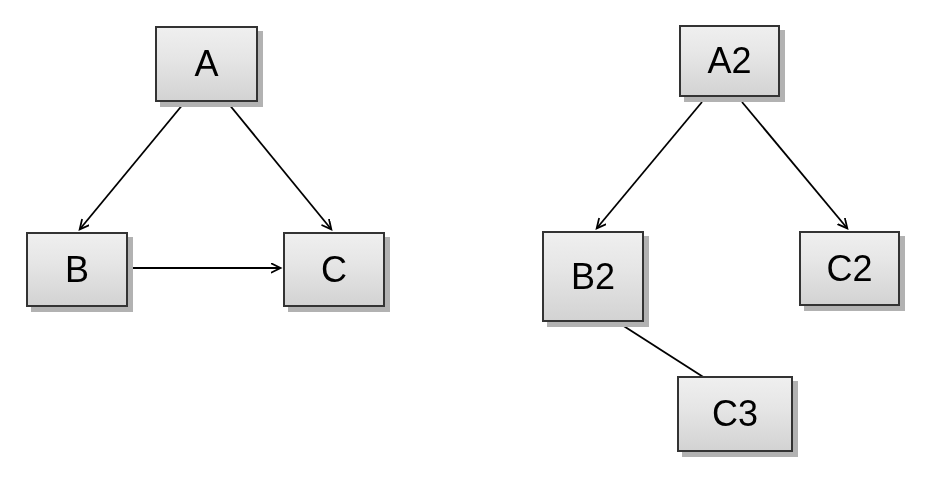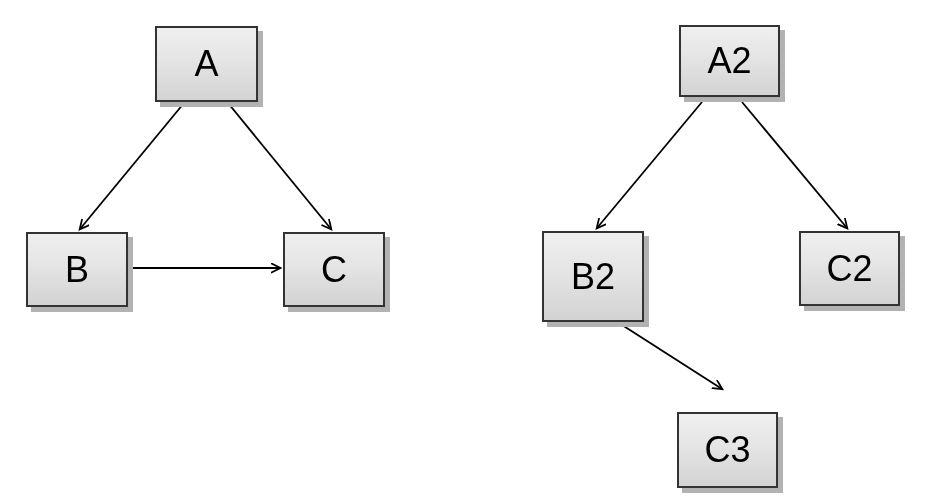--- a/index.html
+++ b/index.html
@@ -76,7 +76,7 @@
       <div class="node" style="left: 799px; top: 231px; width: 101px; height: 75px;">
     <span class="node-label">C2</span>
   </div>
-      <div class="node" style="left: 677px; top: 412px; width: 101px; height: 76px;">
+      <div class="node" style="left: 677px; top: 376px; width: 116px; height: 76px;">
     <span class="node-label">C3</span>
   </div>
     </div>

